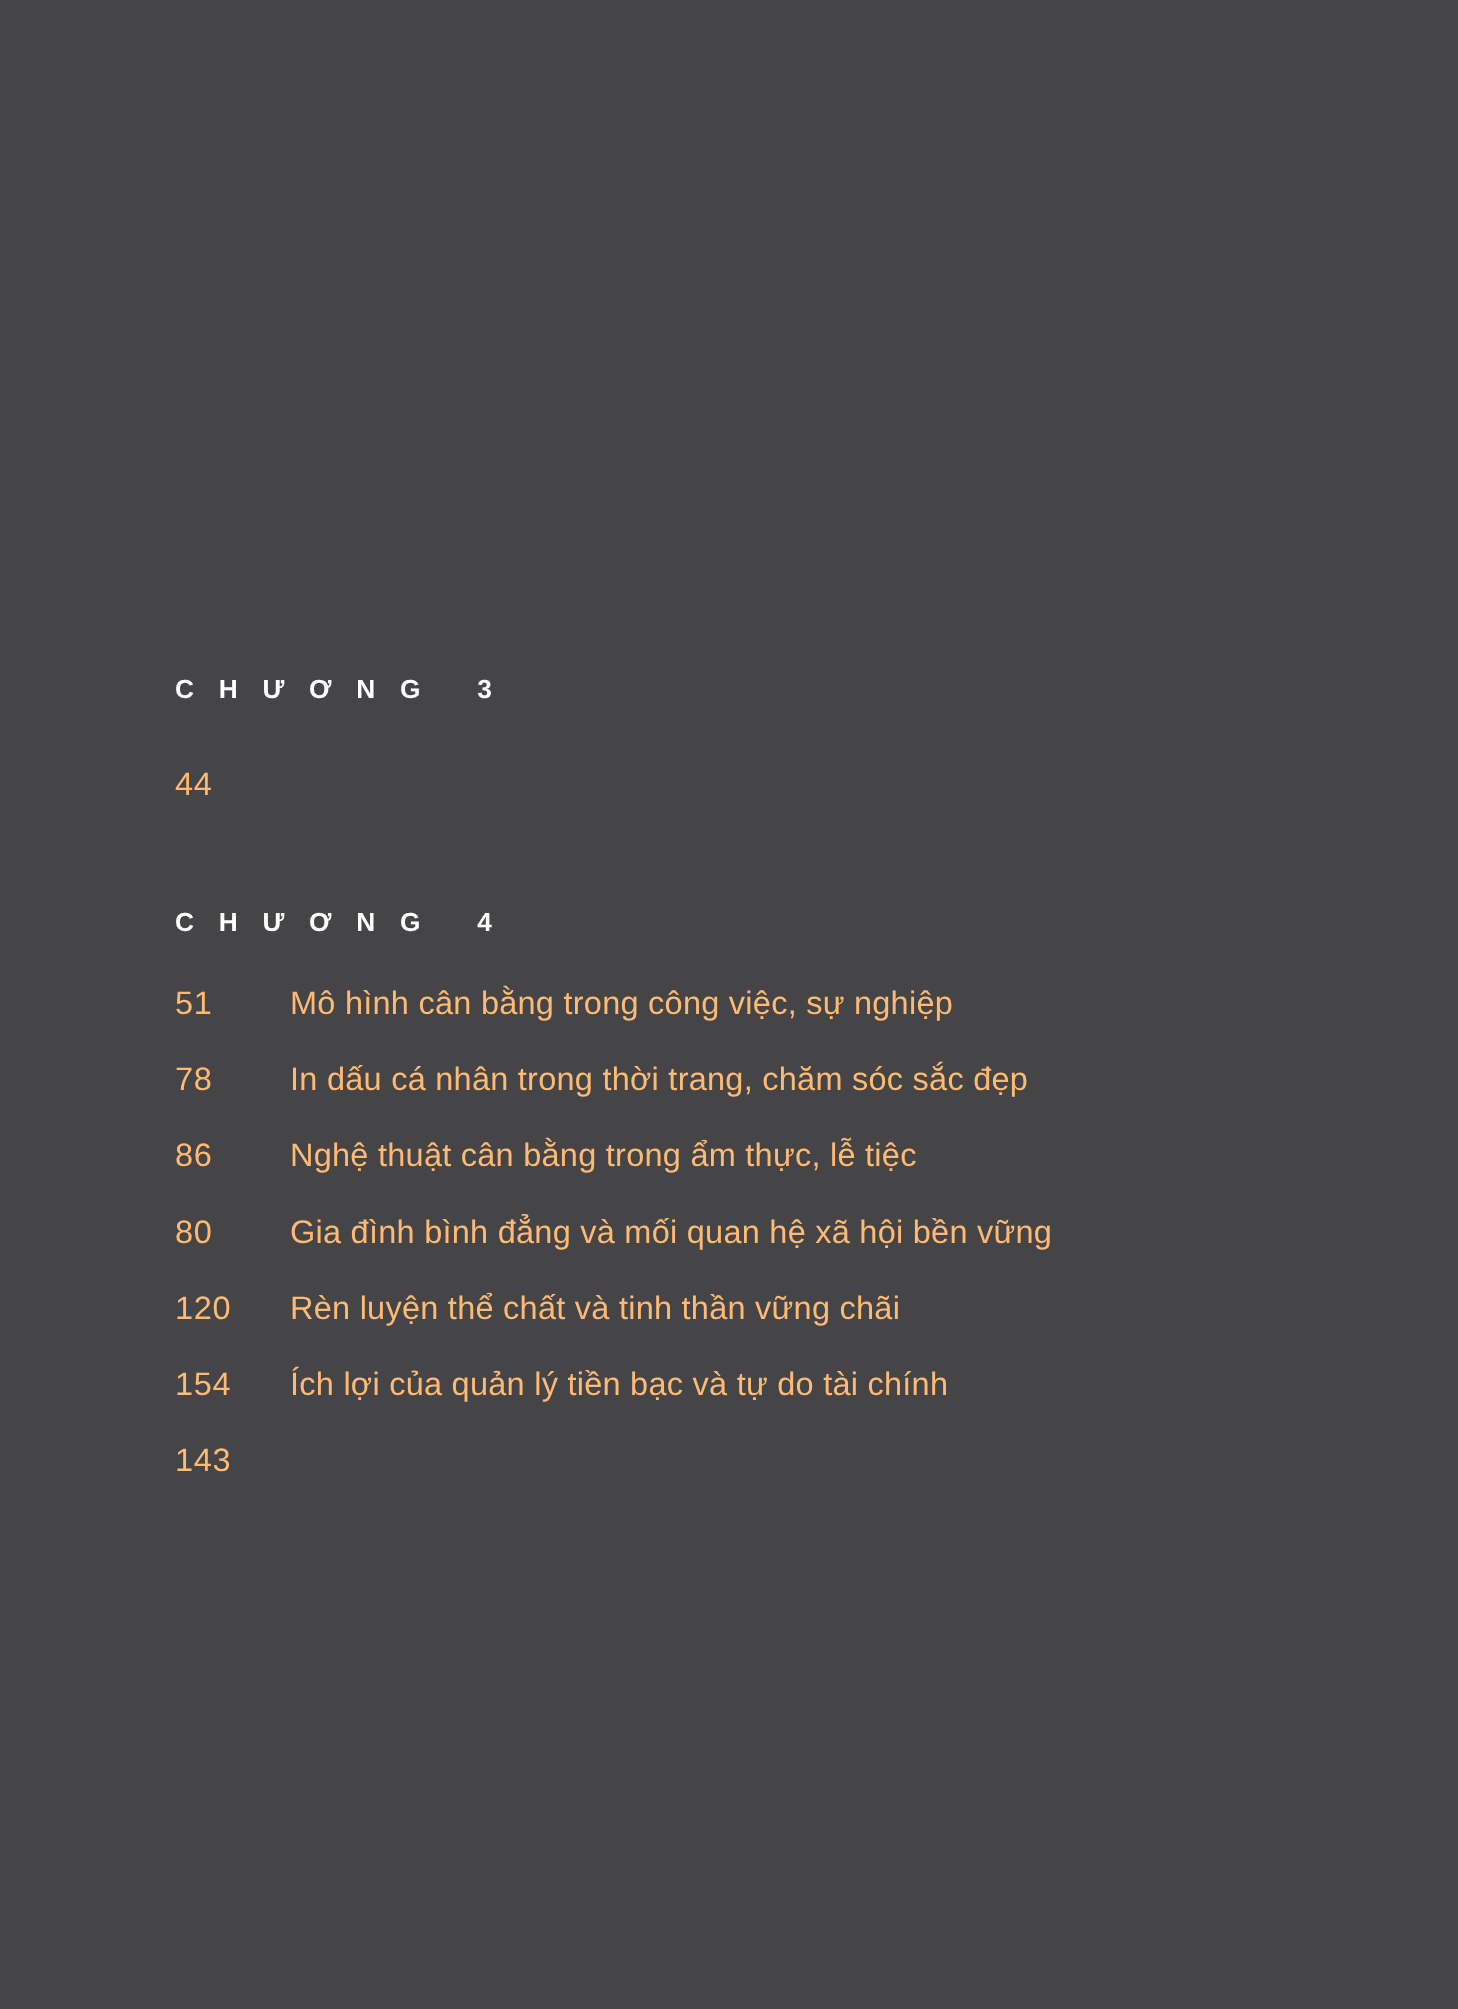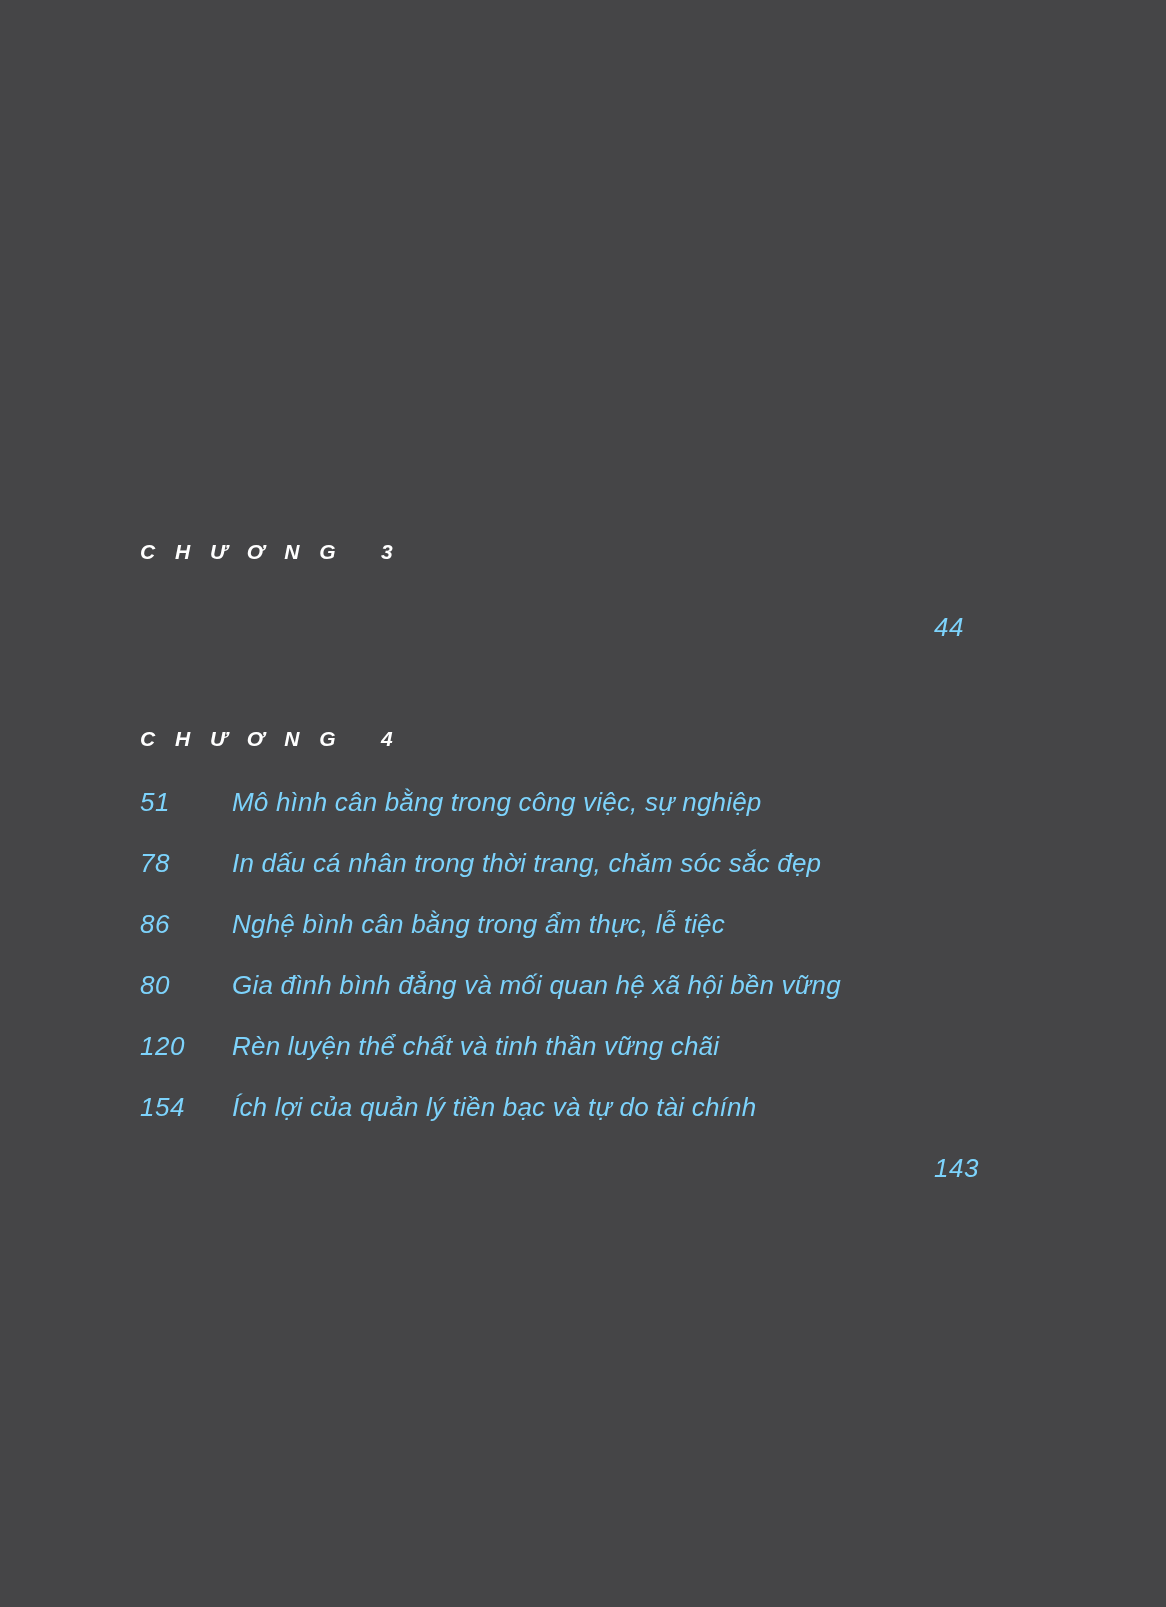--- a/index.html
+++ b/index.html
@@ -29,7 +29,6 @@
   }
   .chapter-block {
     margin-bottom: 84px;
-    font-style: italic;
   }
   .chapter-block:last-child {
     margin-bottom: 0;

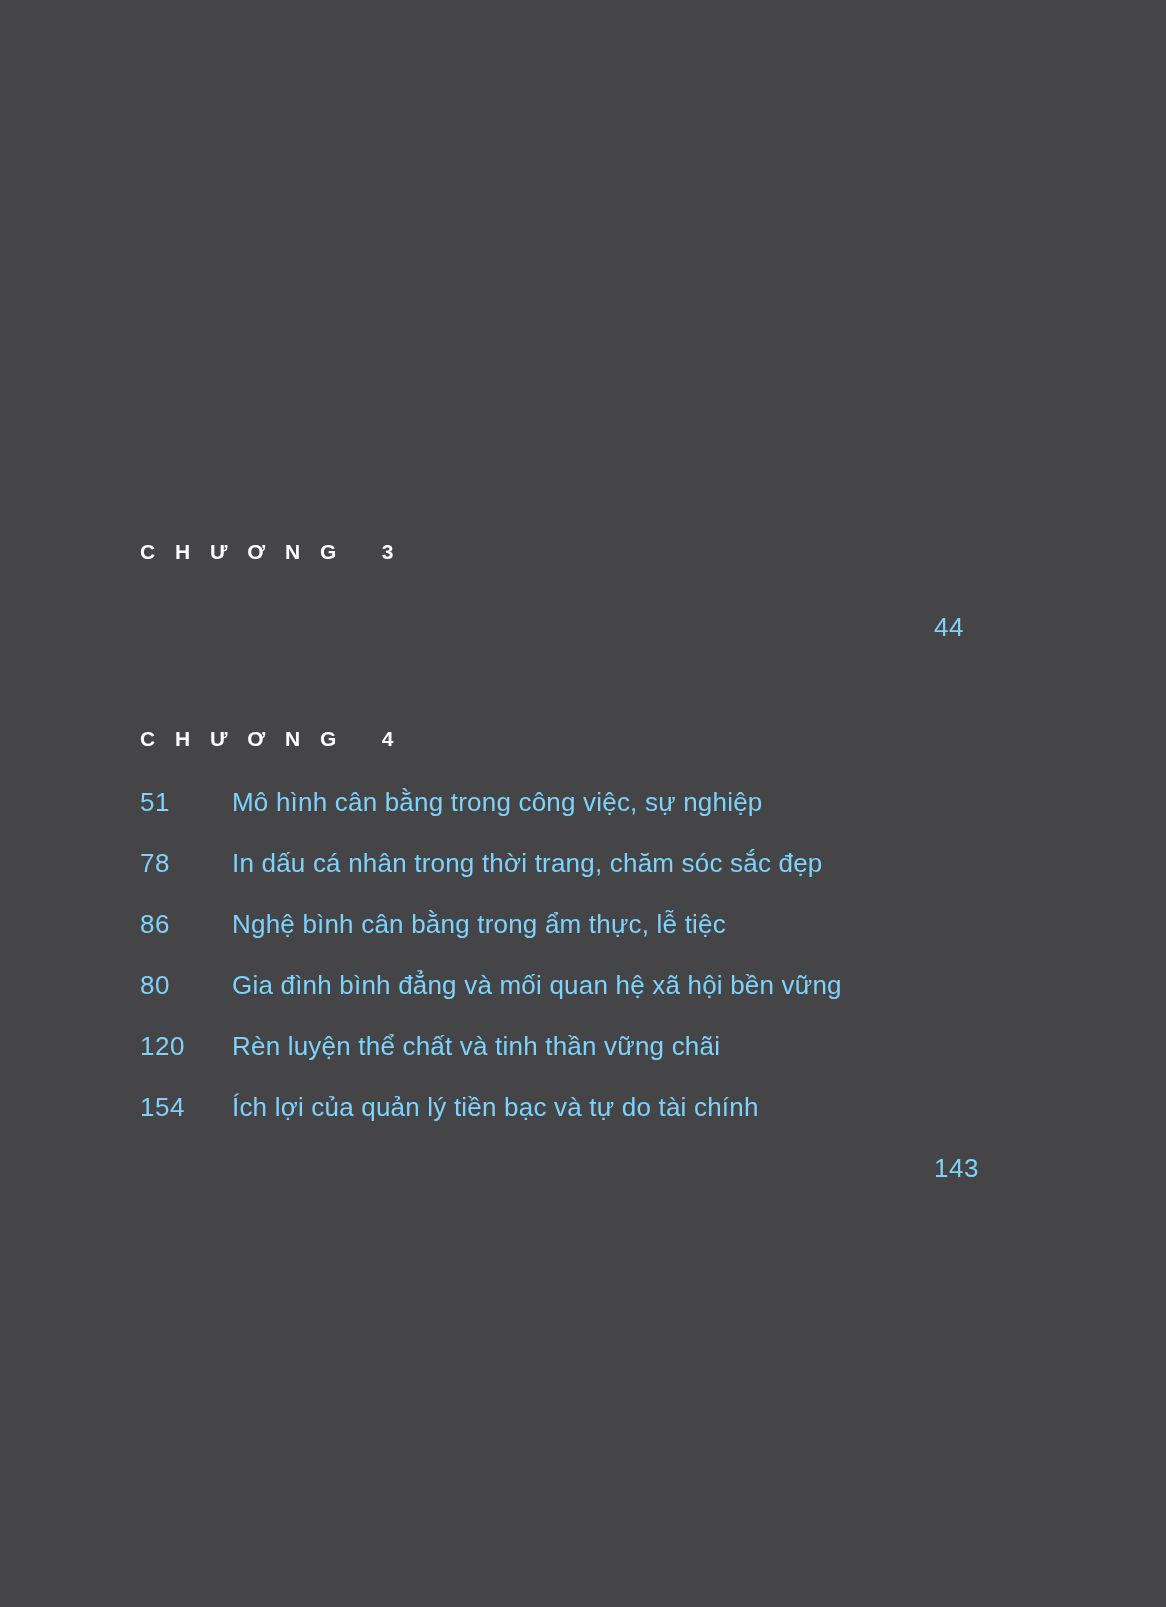--- a/index.html
+++ b/index.html
@@ -47,8 +47,7 @@
     margin-bottom: 30px;
     font-size: 26px;
     font-weight: 300;
-    color: #7dd3fc;
-    justify-content: flex-end;
+    color: #fdba74;
   }
   .entry:last-child {
     margin-bottom: 0;

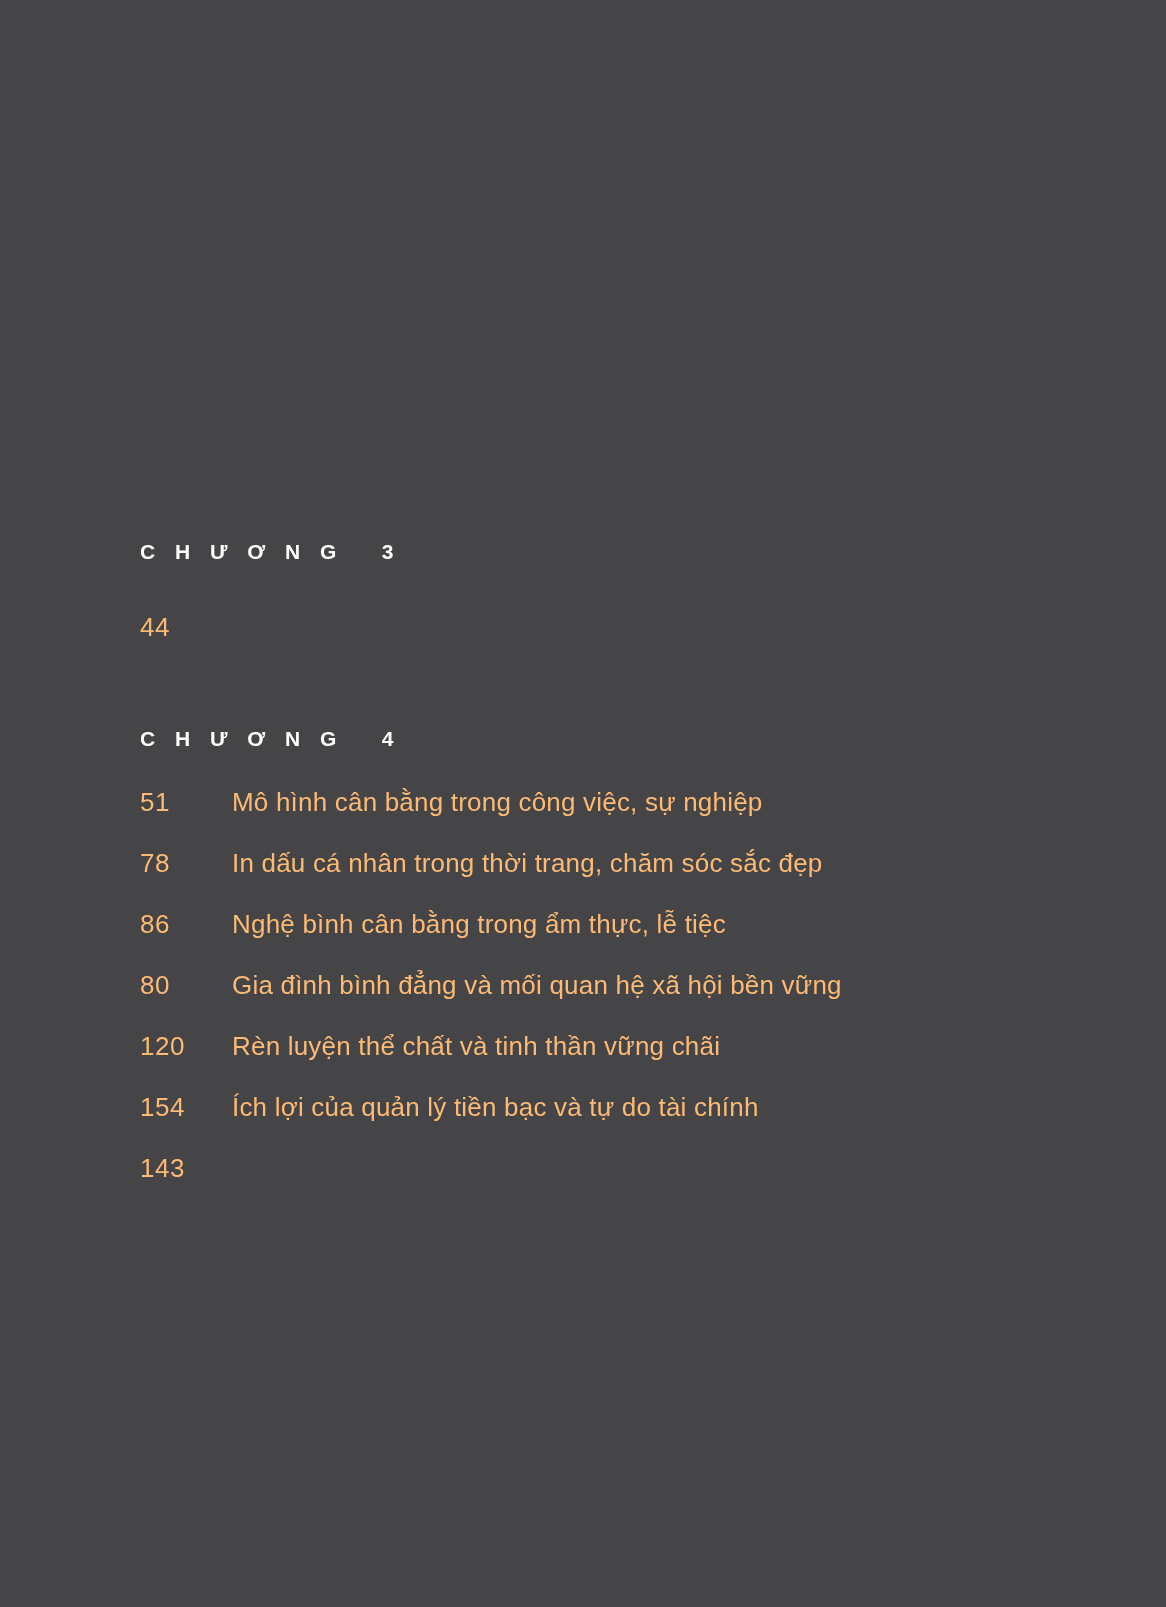--- a/index.html
+++ b/index.html
@@ -96,7 +96,7 @@
 
       <div class="entry">
         <span class="entry-page">86</span>
-        <span class="entry-title">Nghệ bình cân bằng trong ẩm thực, lễ tiệc</span>
+        <span class="entry-title">Nghệ thuật cân bằng trong ẩm thực, lễ tiệc</span>
       </div>
 
       <div class="entry">

